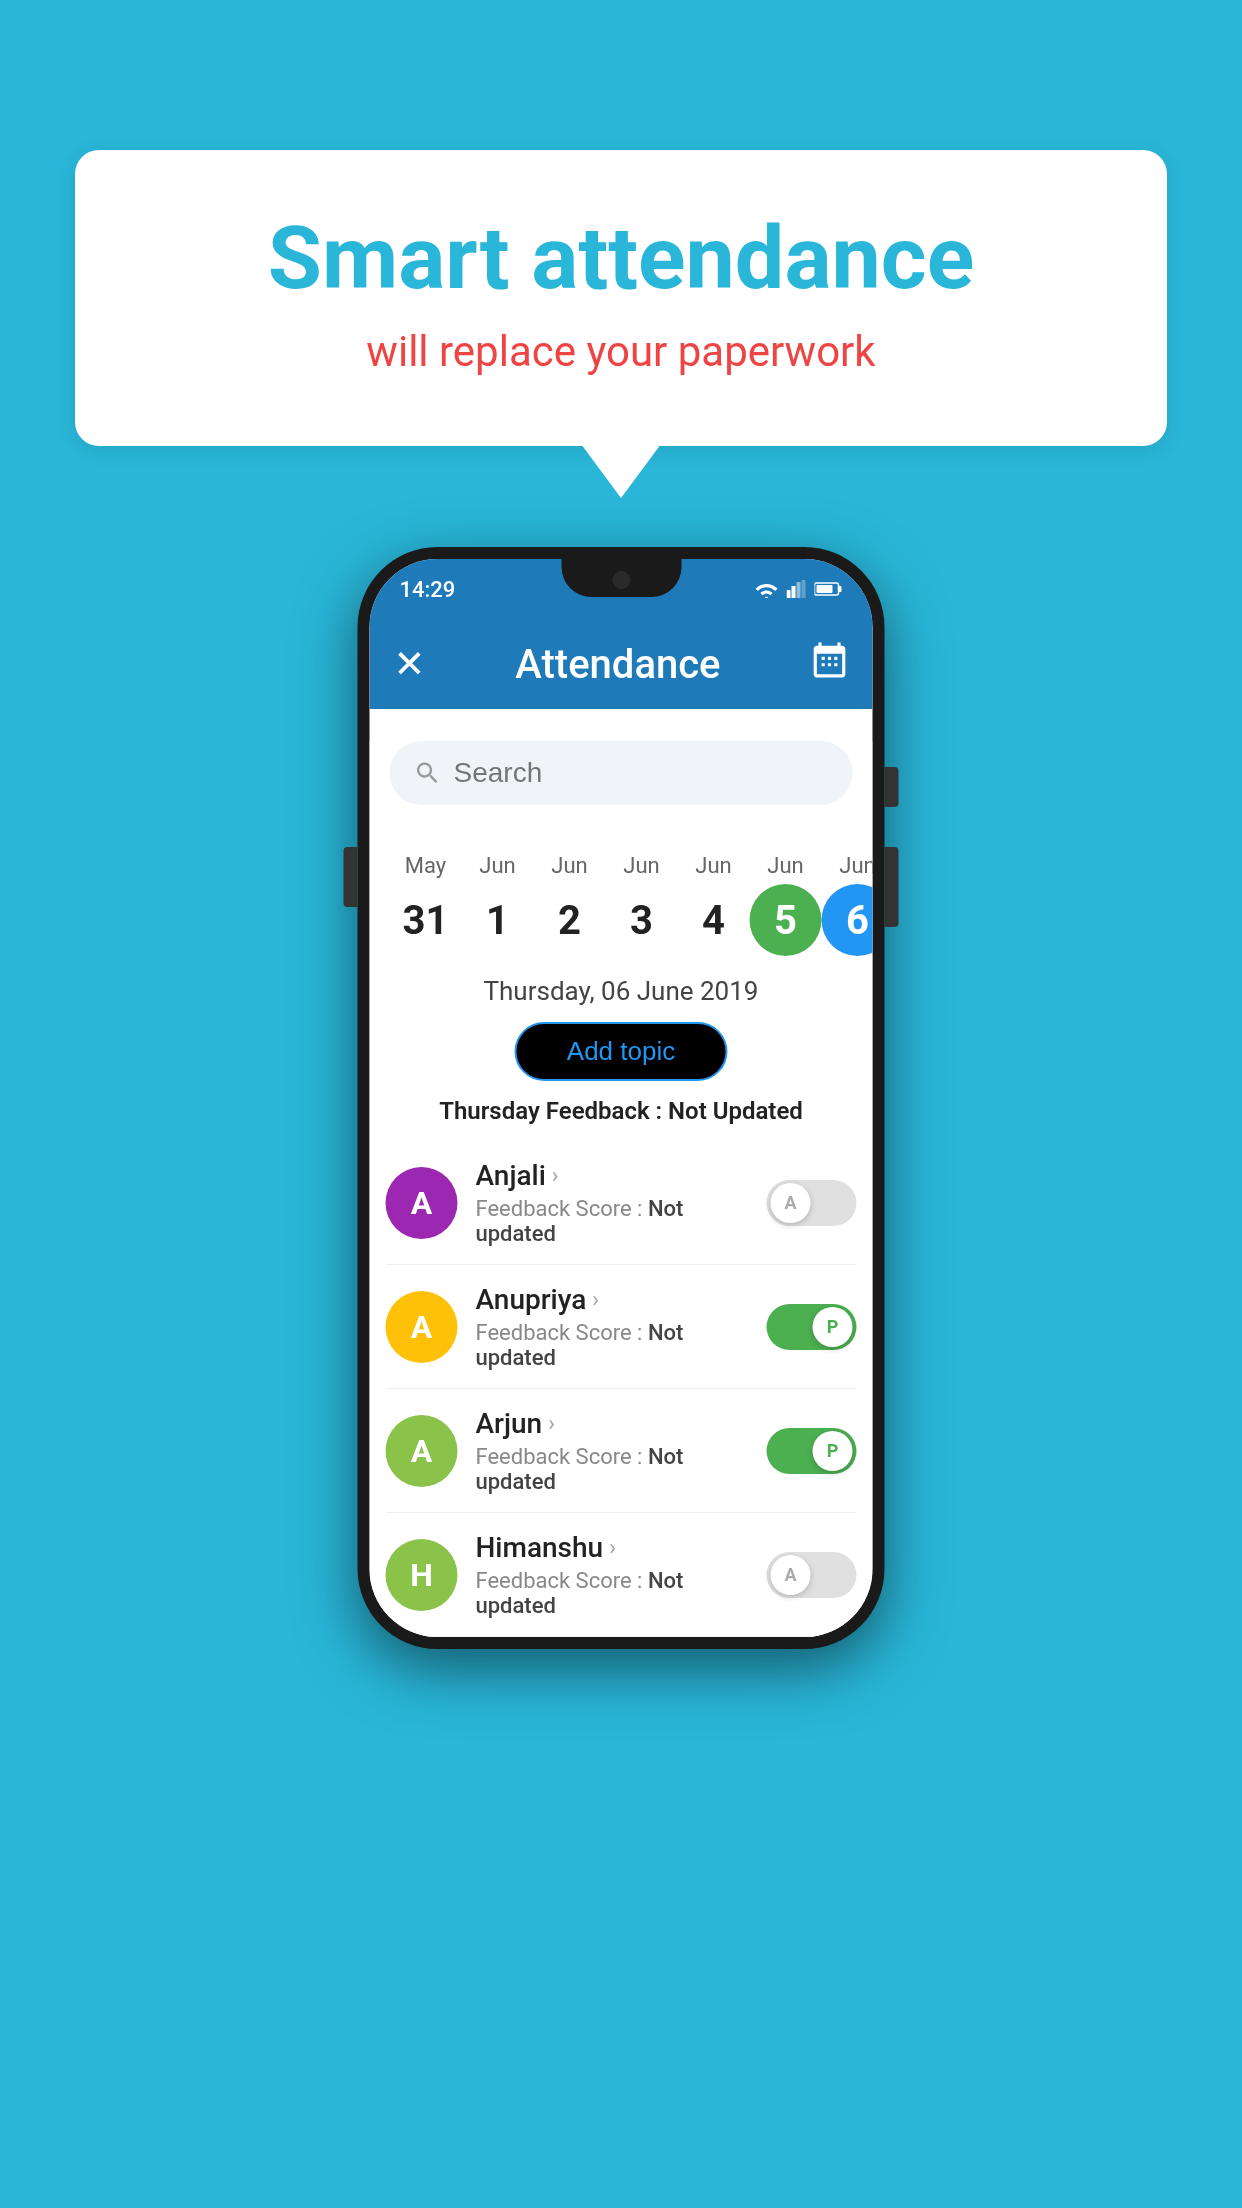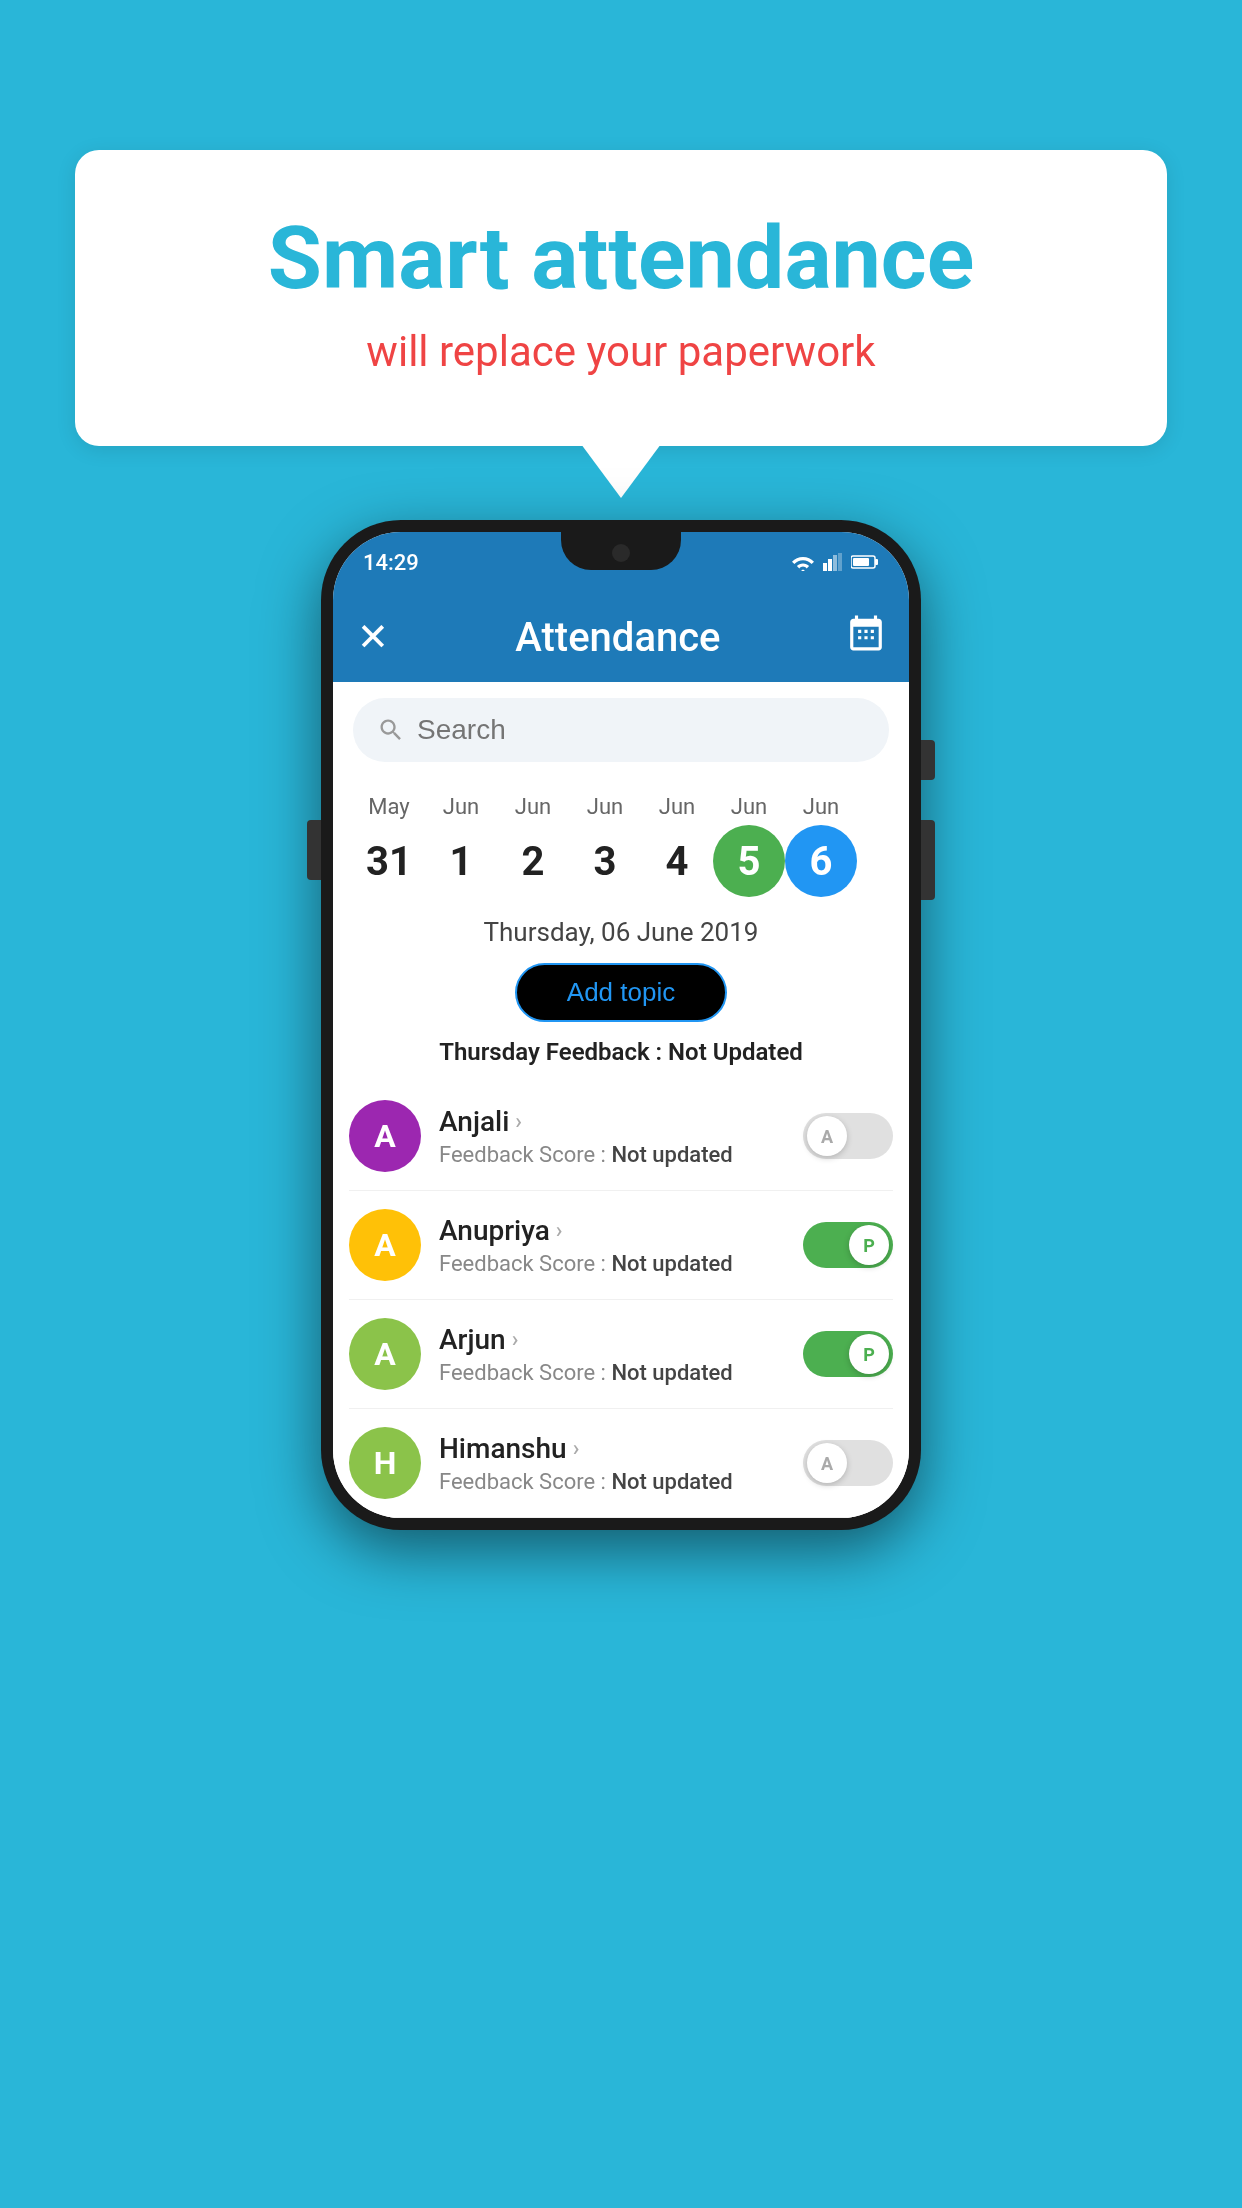--- a/index.html
+++ b/index.html
@@ -60,10 +60,10 @@
     
     .phone-container {
       position: absolute;
-      top: 520px;
+      top: 547px;
       left: 50%;
       transform: translateX(-50%);
-      width: 600px;
+      width: 527px;
     }
 
     .phone-frame {

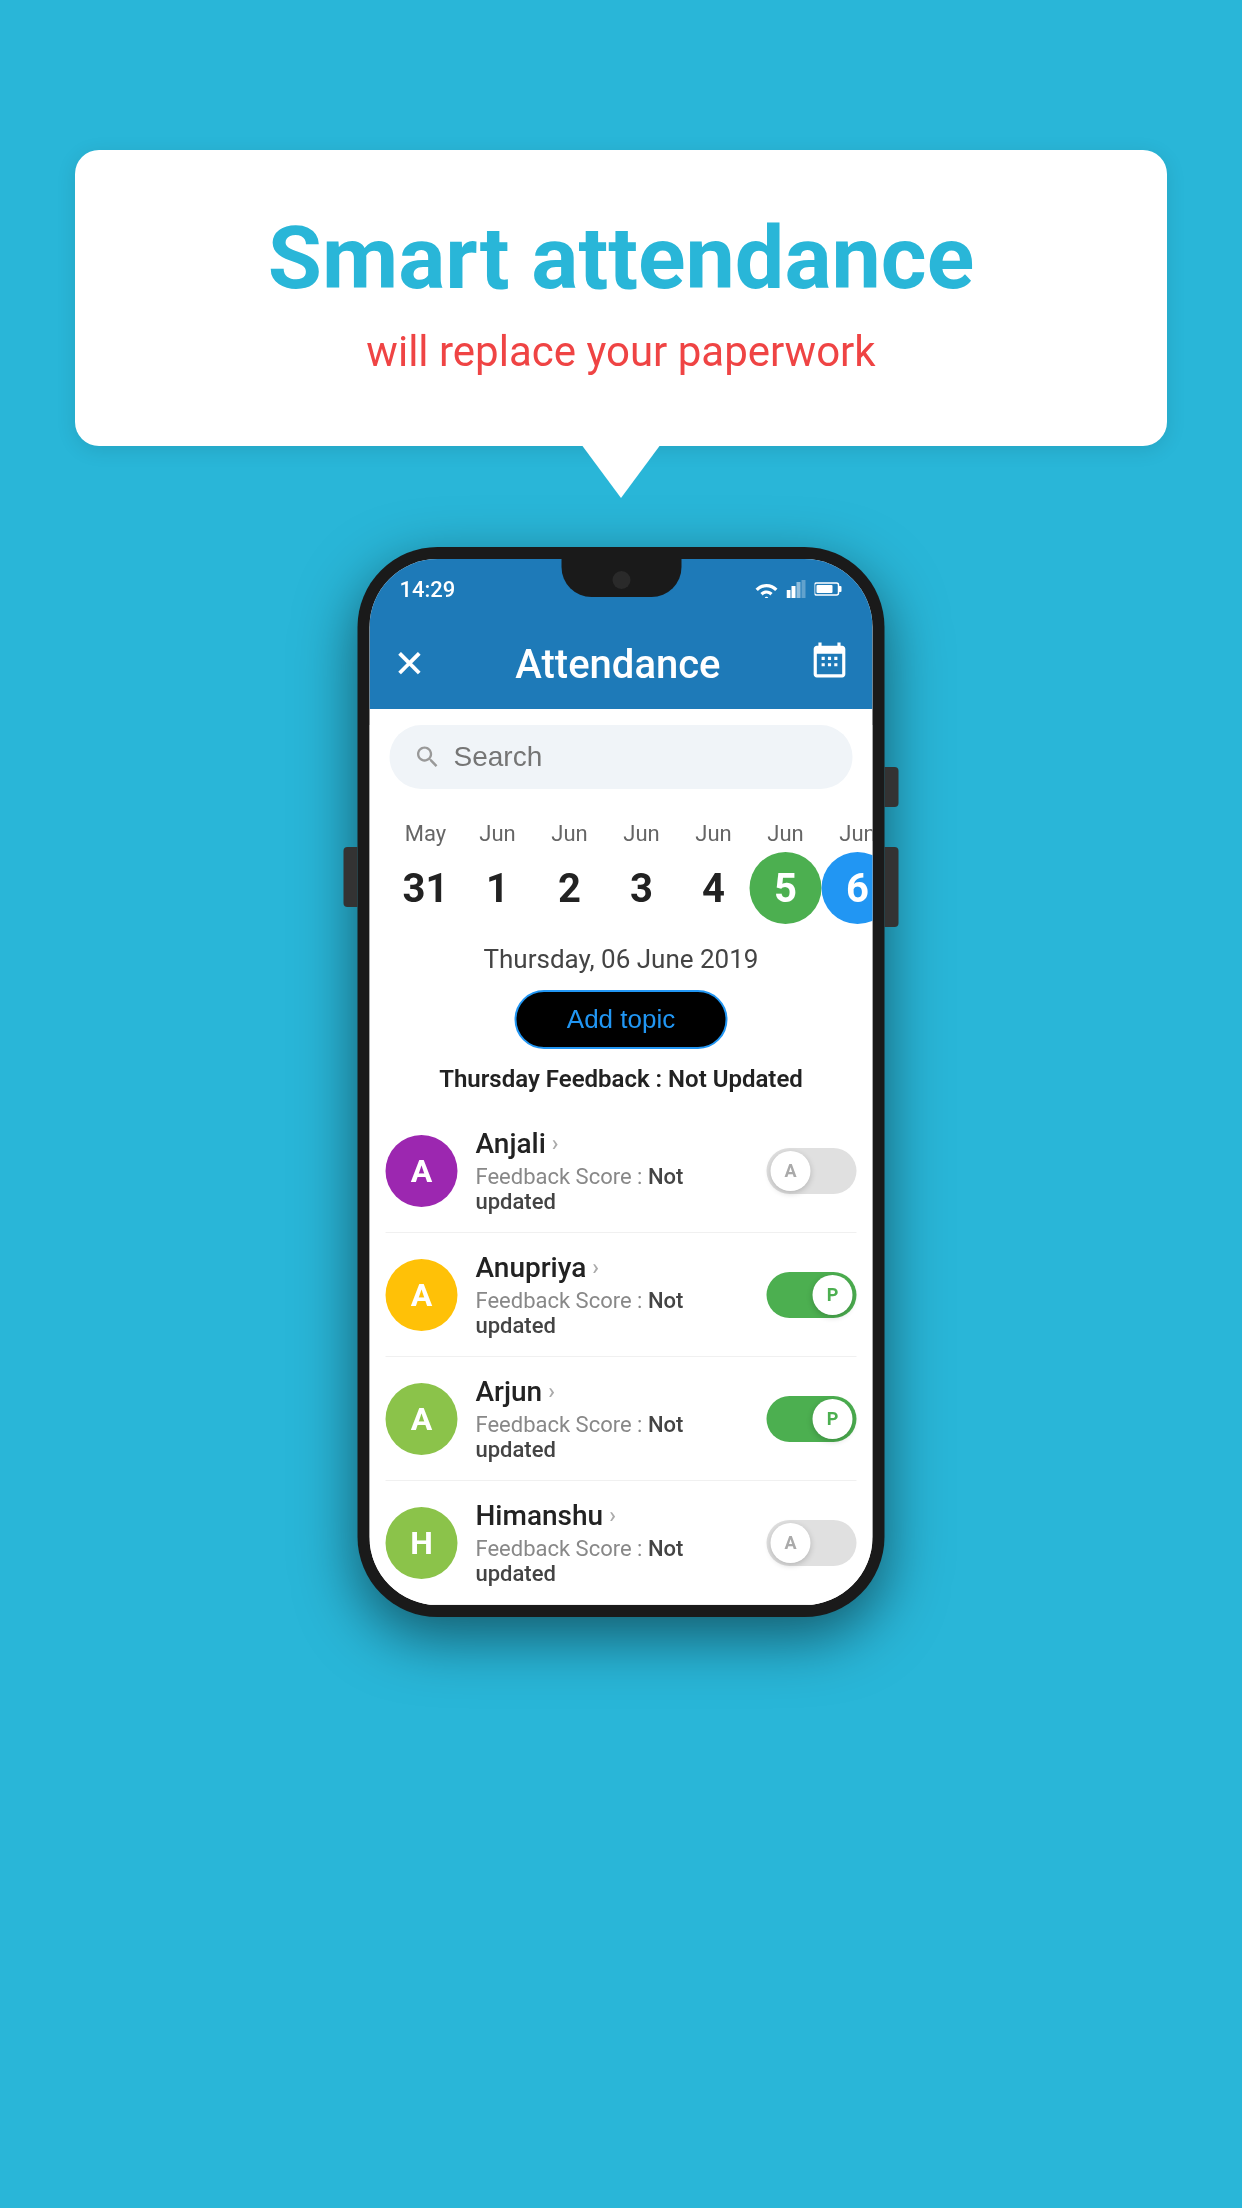--- a/index.html
+++ b/index.html
@@ -156,7 +156,7 @@
     
     .search-container {
       background: #f0f4f8;
-      margin: 16px 20px;
+      margin: 32px 20px;
       border-radius: 40px;
       display: flex;
       align-items: center;

